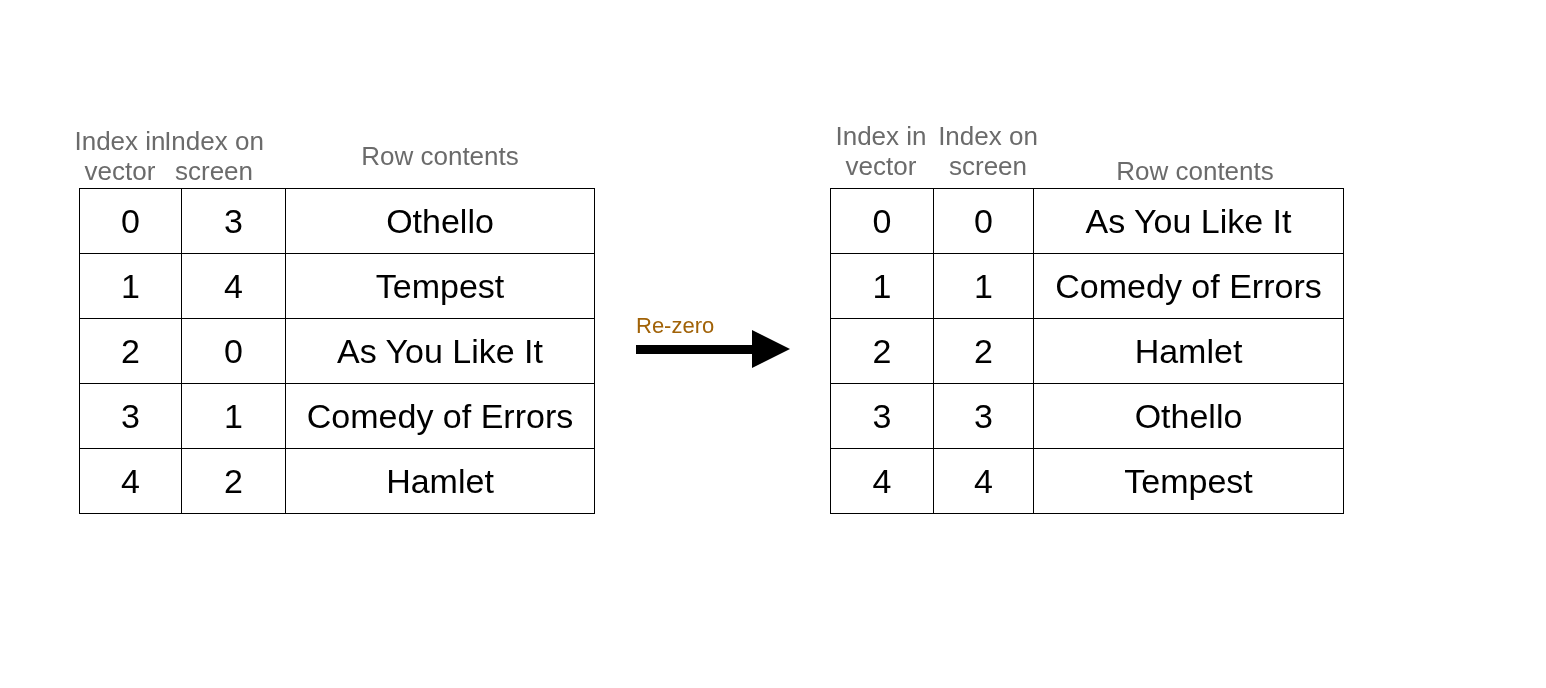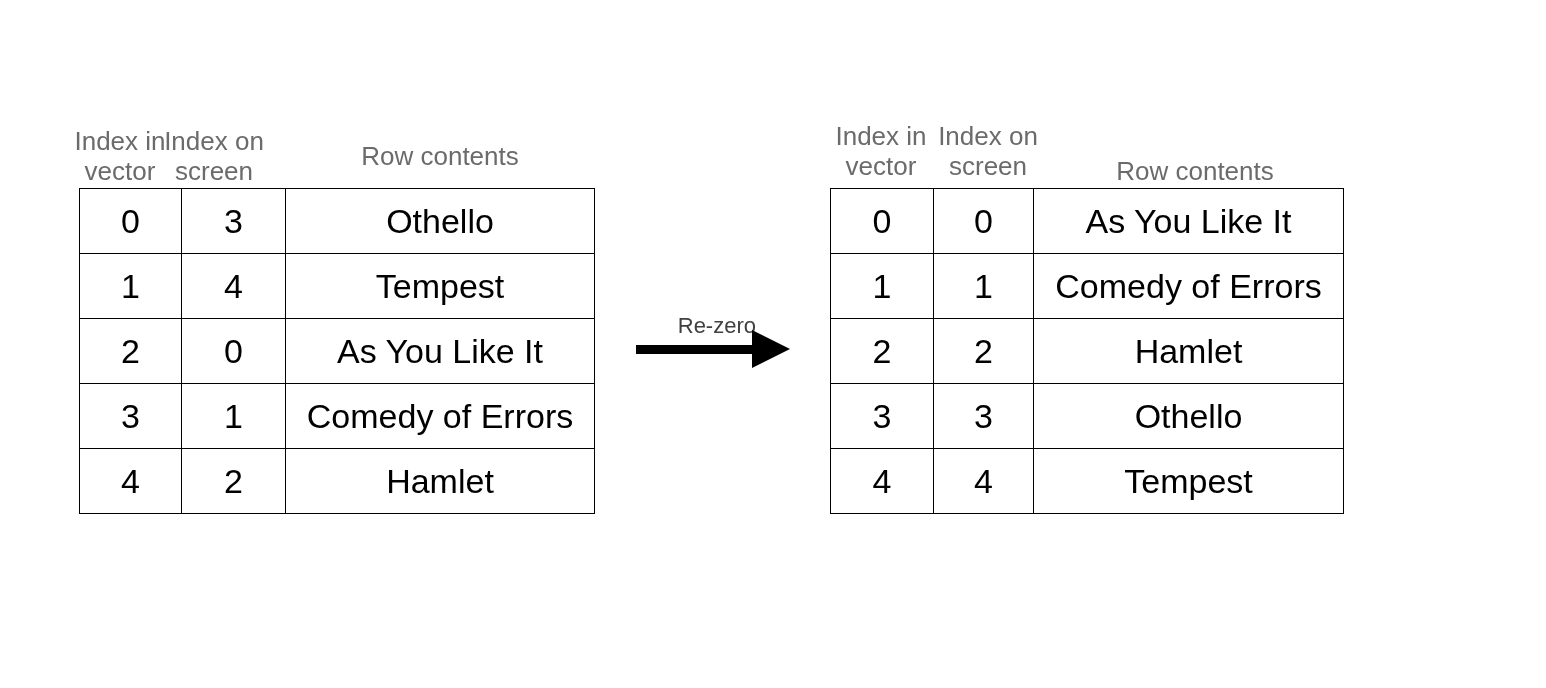--- a/index.html
+++ b/index.html
@@ -55,9 +55,9 @@
     left: 636px;
     top: 313px;
     width: 120px;
-    text-align: right;
+    text-align: left;
     font-size: 22px;
-    color: #404040;
+    color: #a16207;
     white-space: nowrap;
   }
   .arrow-shaft {

